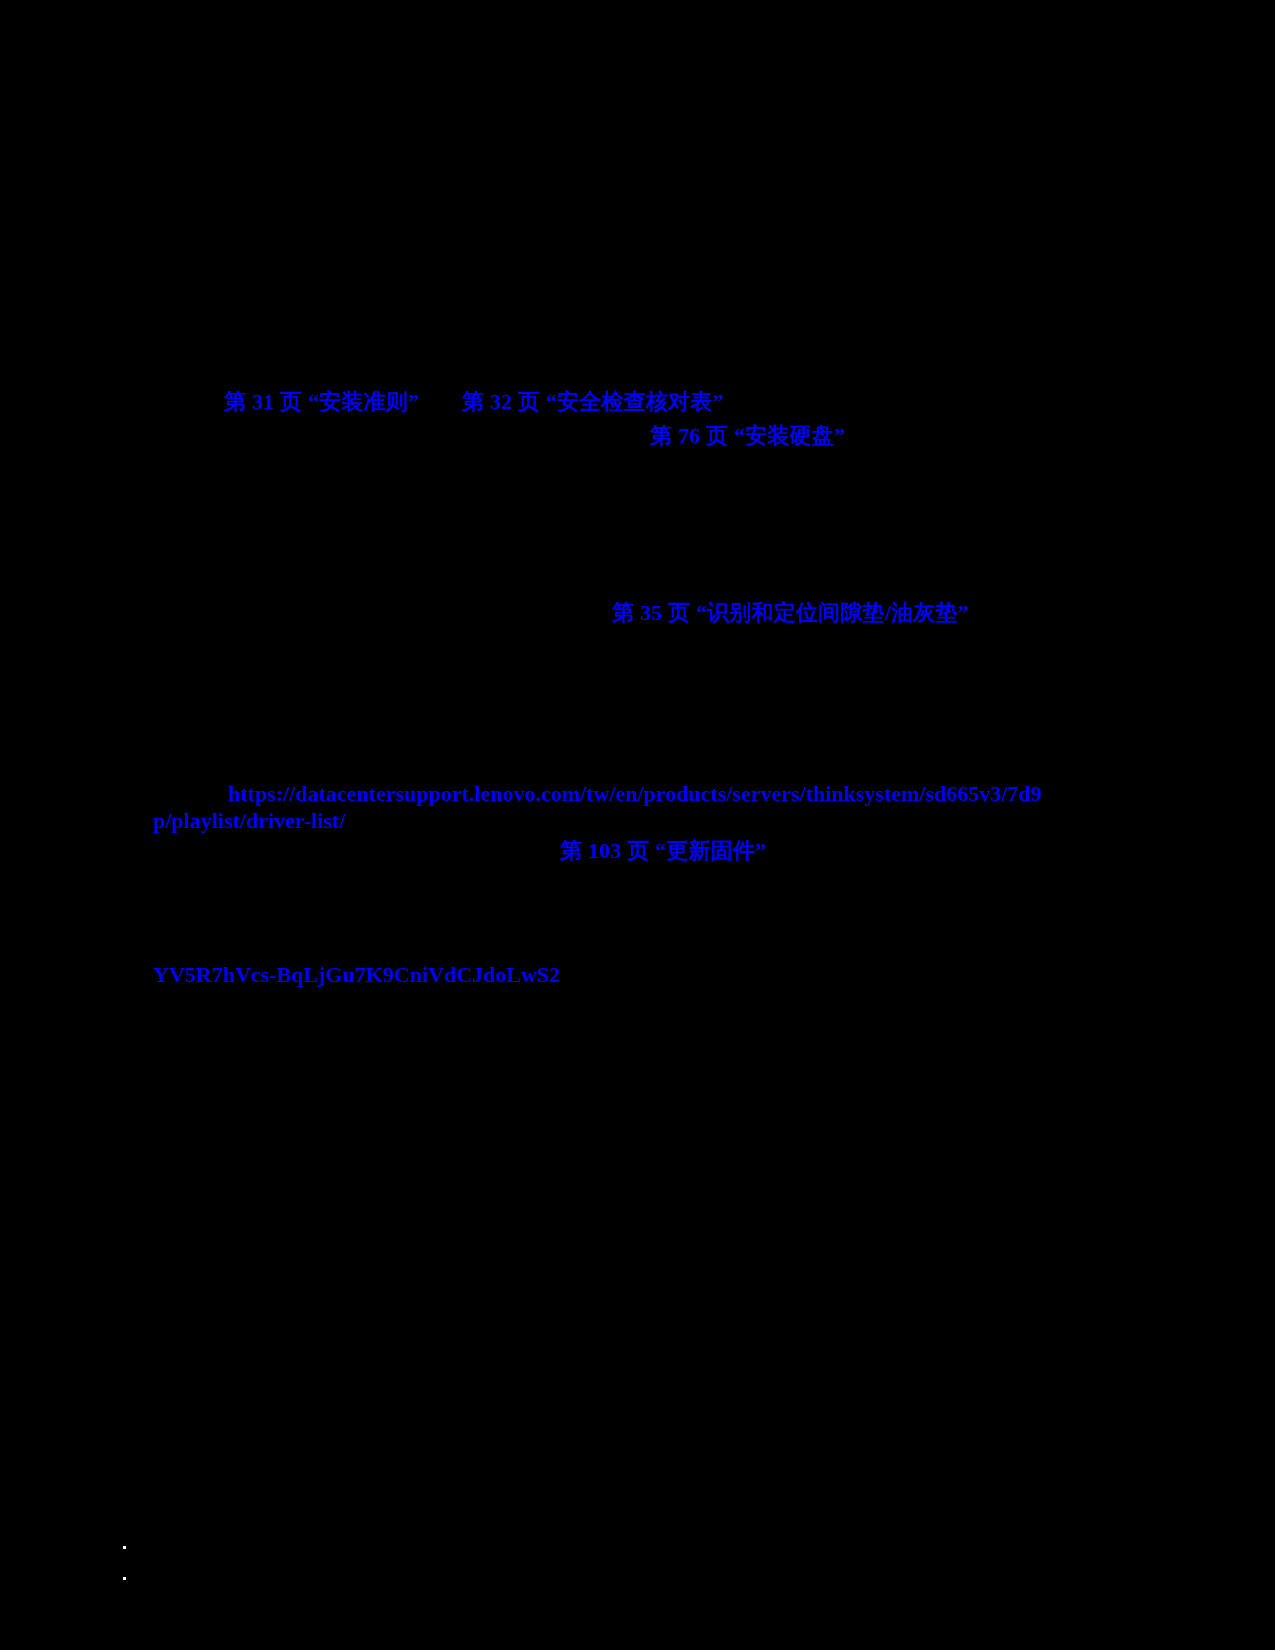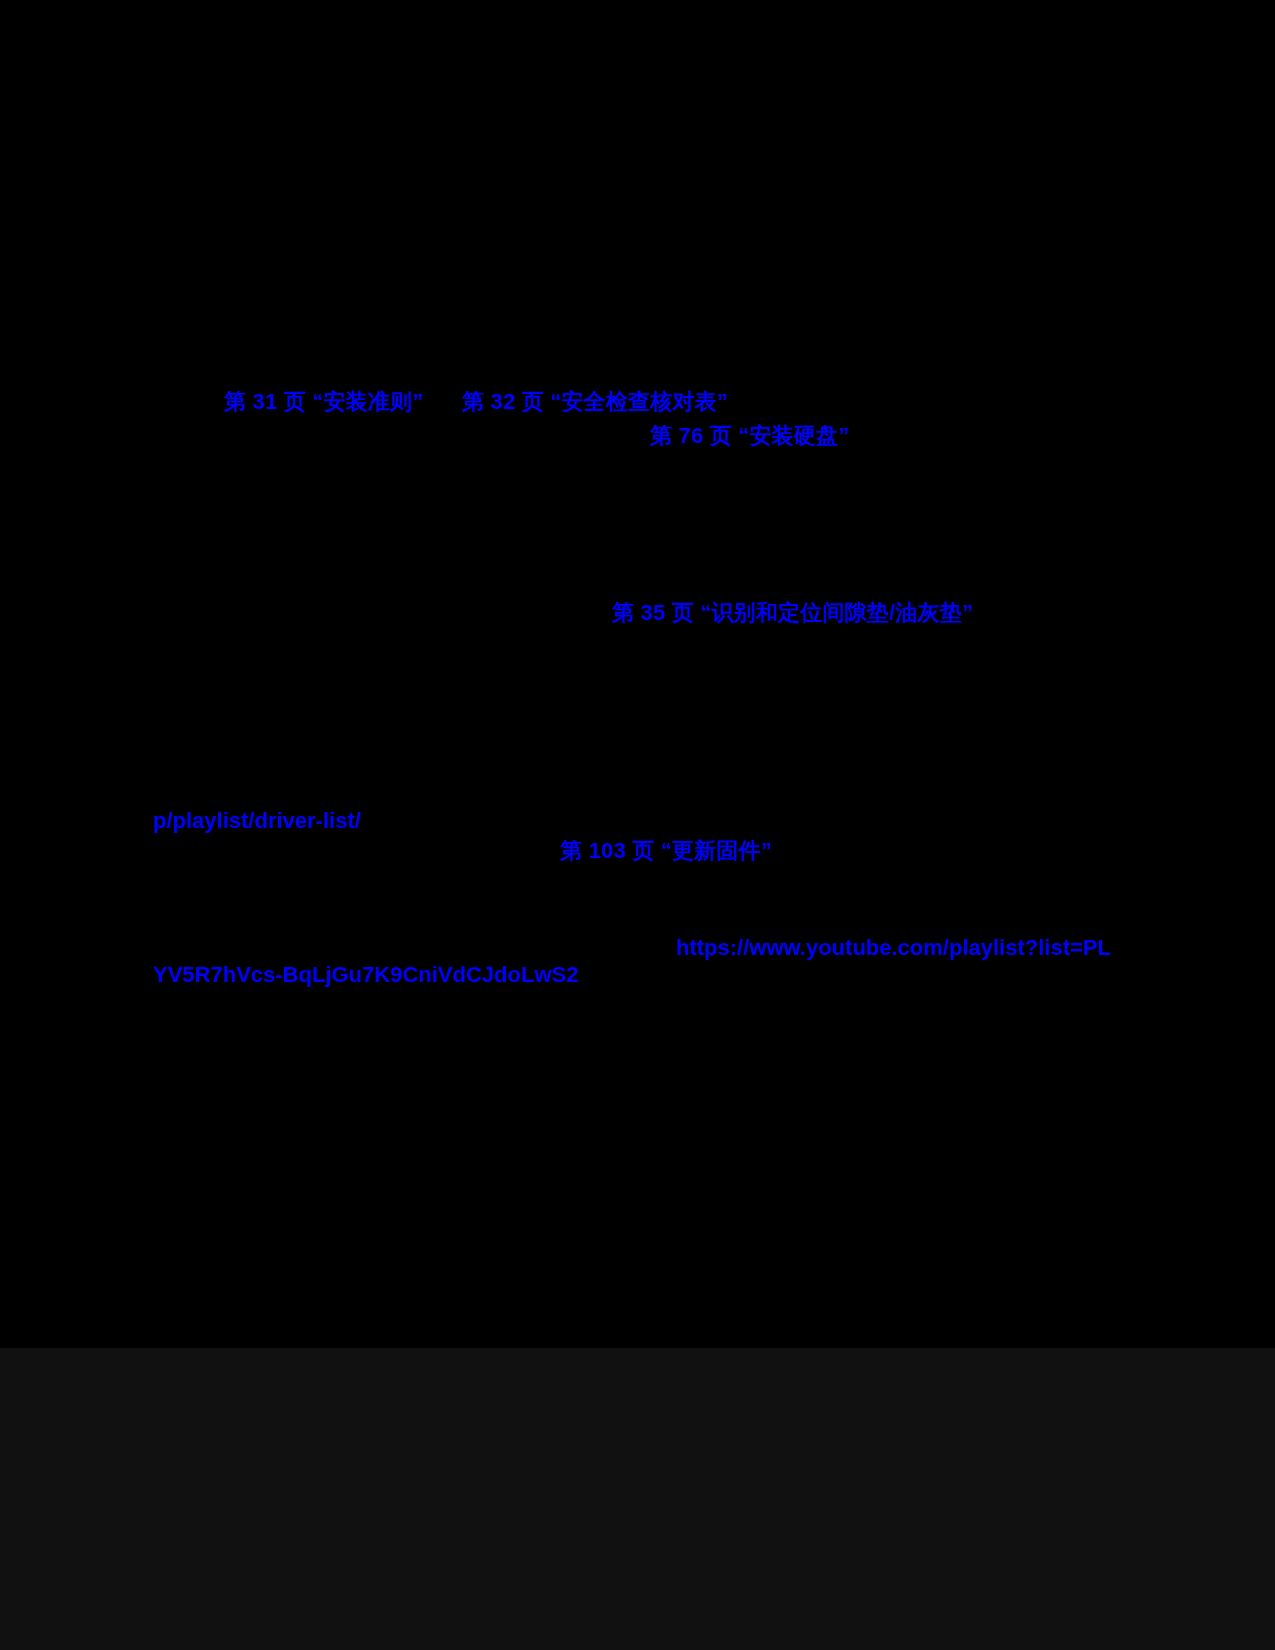--- a/index.html
+++ b/index.html
@@ -15,10 +15,10 @@
   .page {
     position: relative;
     width: 1275px;
-    height: 1348px;
+    height: 1650px;
     background: var(--bg);
     overflow: hidden;
-    font-family: Liberation Sans, sans-serif;
+    font-family: Liberation Serif, serif;
   }
   .frag {
     position: absolute;

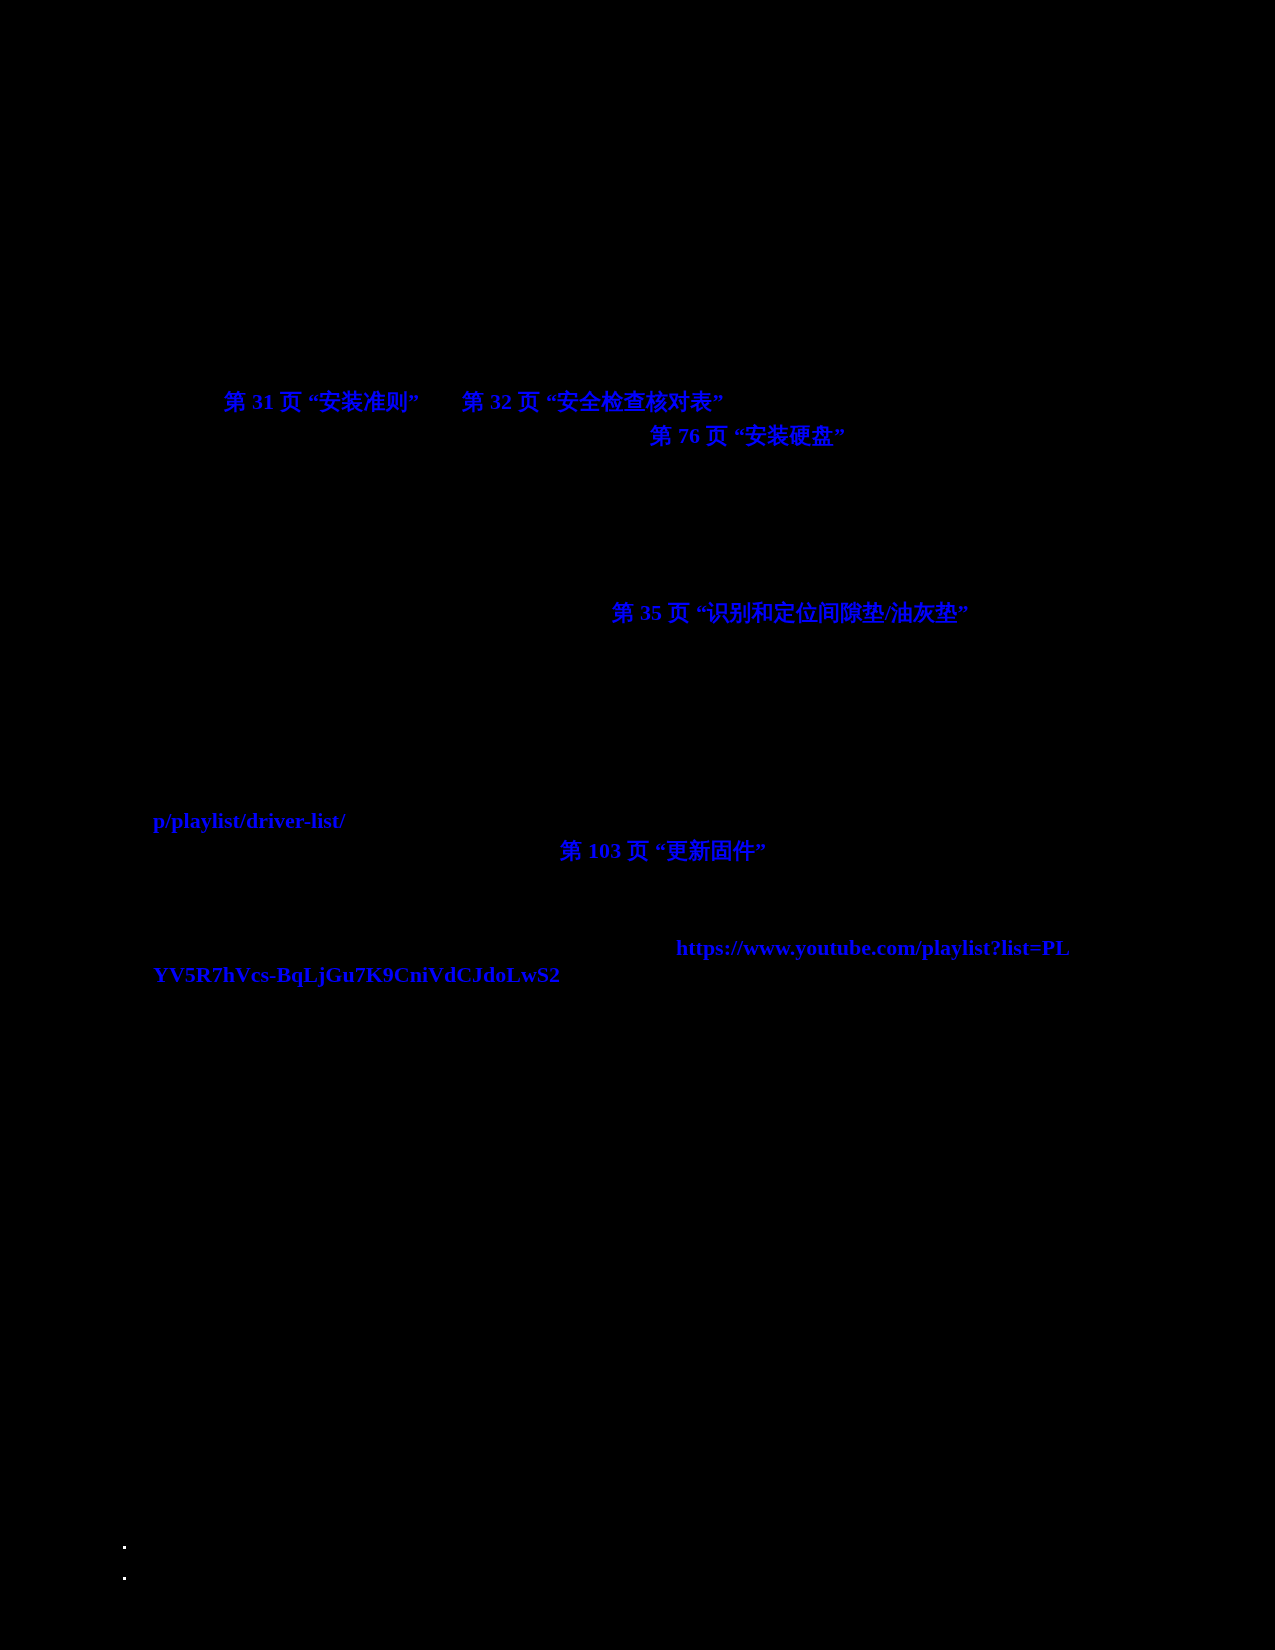--- a/index.html
+++ b/index.html
@@ -66,6 +66,7 @@
 
   <span id="frag-gap-pad" class="frag">第 35 页 “识别和定位间隙垫/油灰垫”</span>
 
+  <span id="frag-driver-url-1" class="frag url">https://datacentersupport.lenovo.com/tw/en/products/servers/thinksystem/sd665v3/7d9</span>
 
   <span id="frag-driver-url-2" class="frag url">p/playlist/driver-list/</span>
 

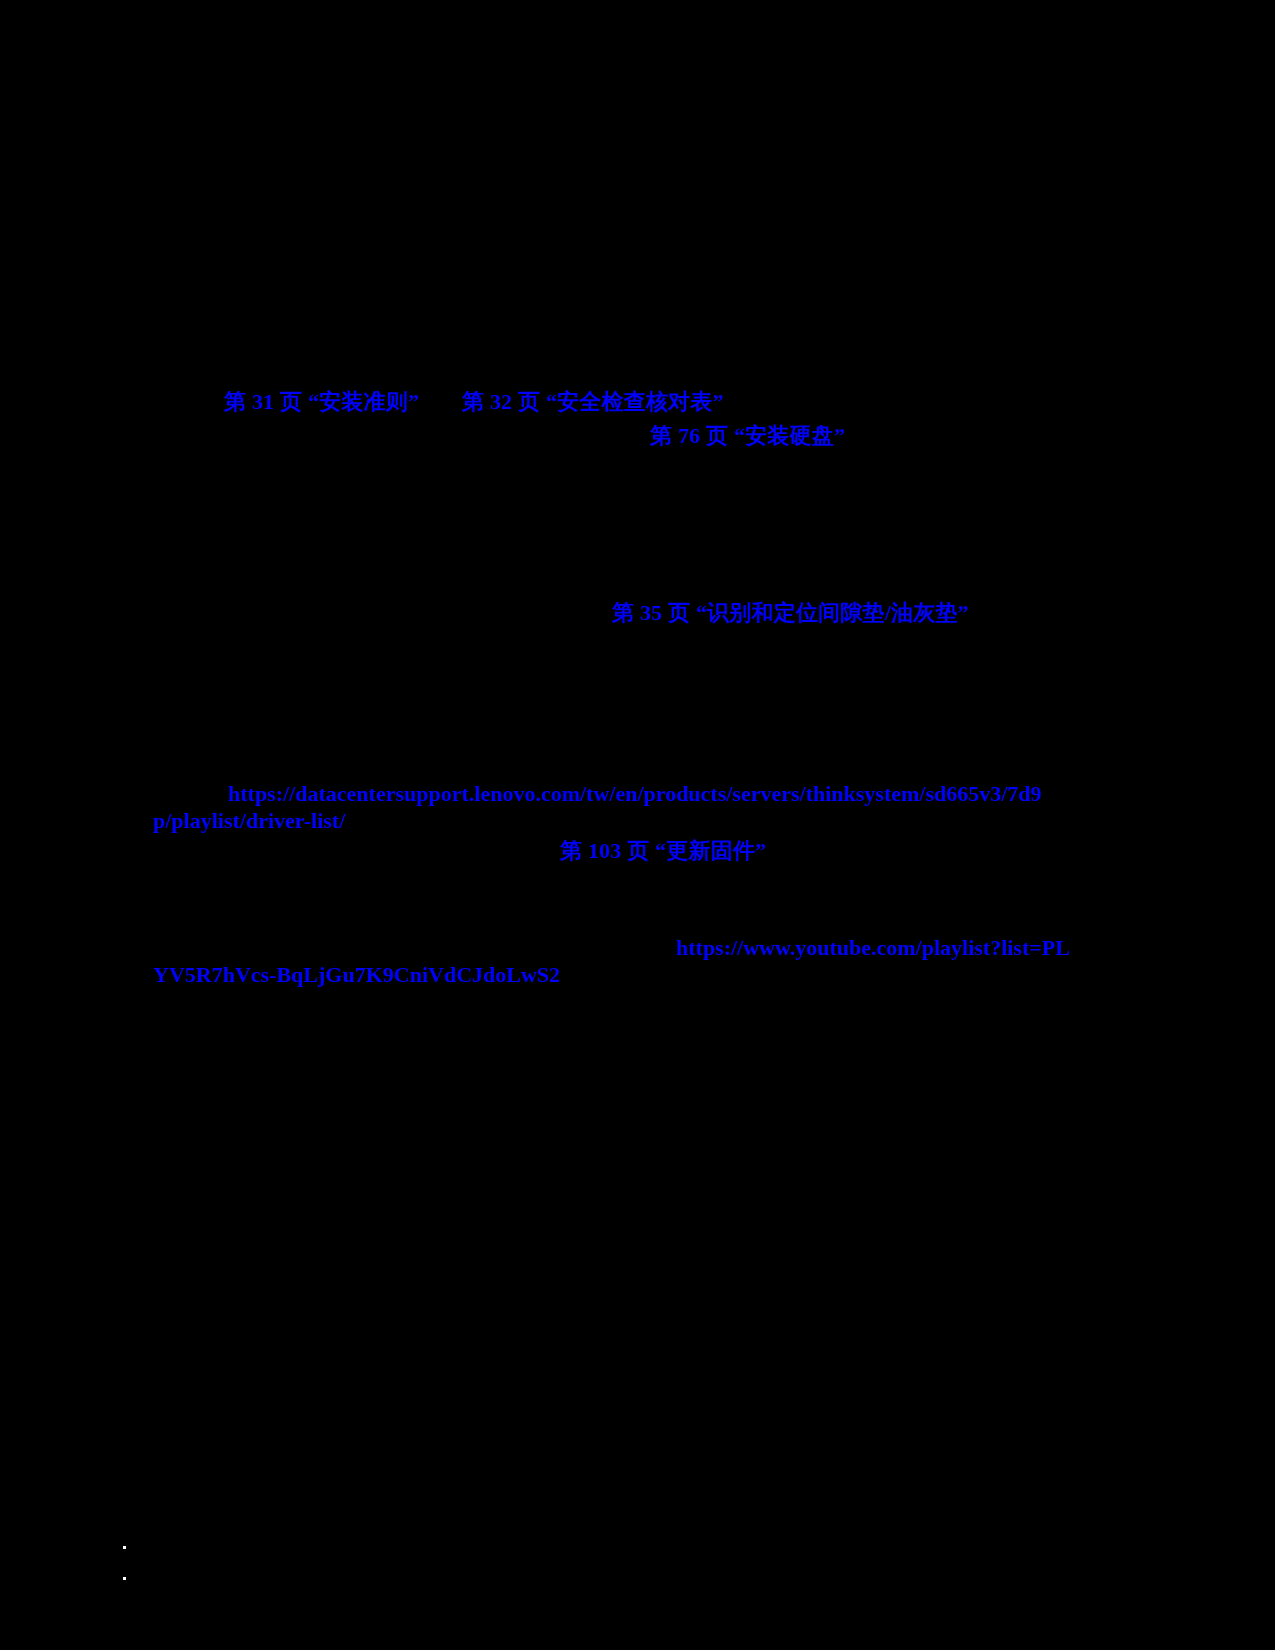--- a/index.html
+++ b/index.html
@@ -72,7 +72,6 @@
 
   <span id="frag-update-firmware" class="frag">第 103 页 “更新固件”</span>
 
-  <span id="frag-youtube-url-1" class="frag url">https://www.youtube.com/playlist?list=PL</span>
 
   <span id="frag-youtube-url-2" class="frag url">YV5R7hVcs-BqLjGu7K9CniVdCJdoLwS2</span>
 

